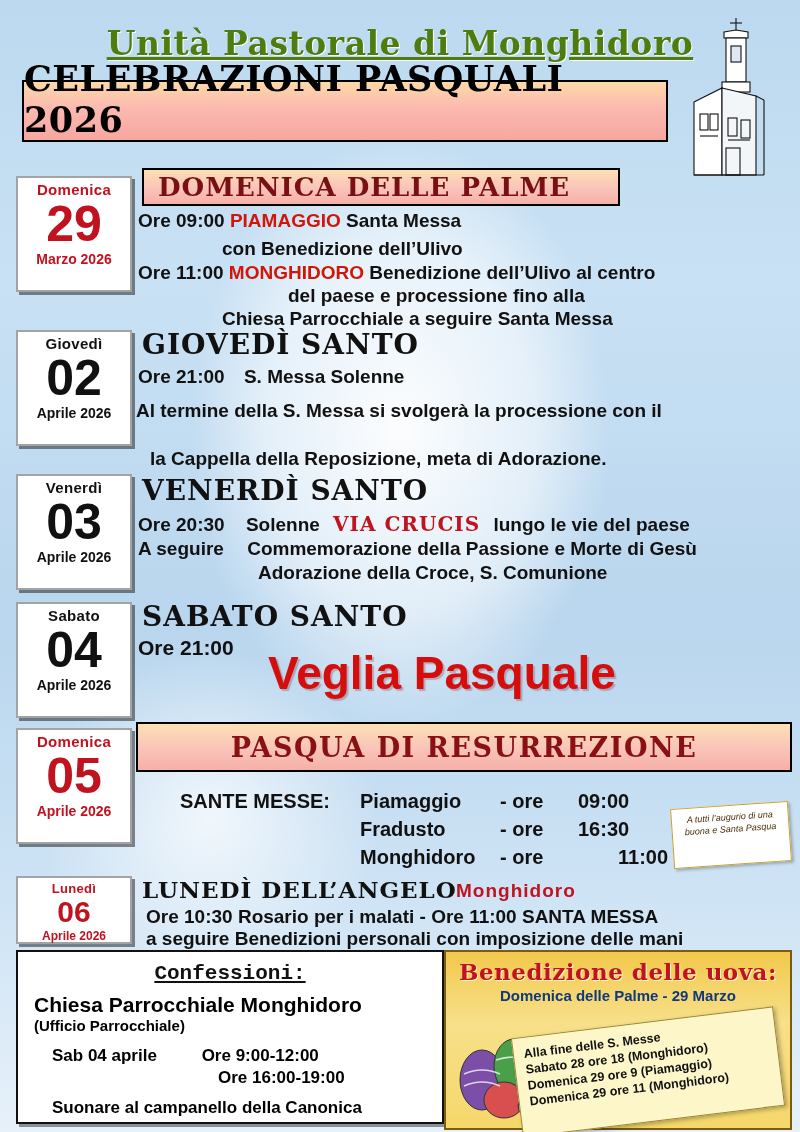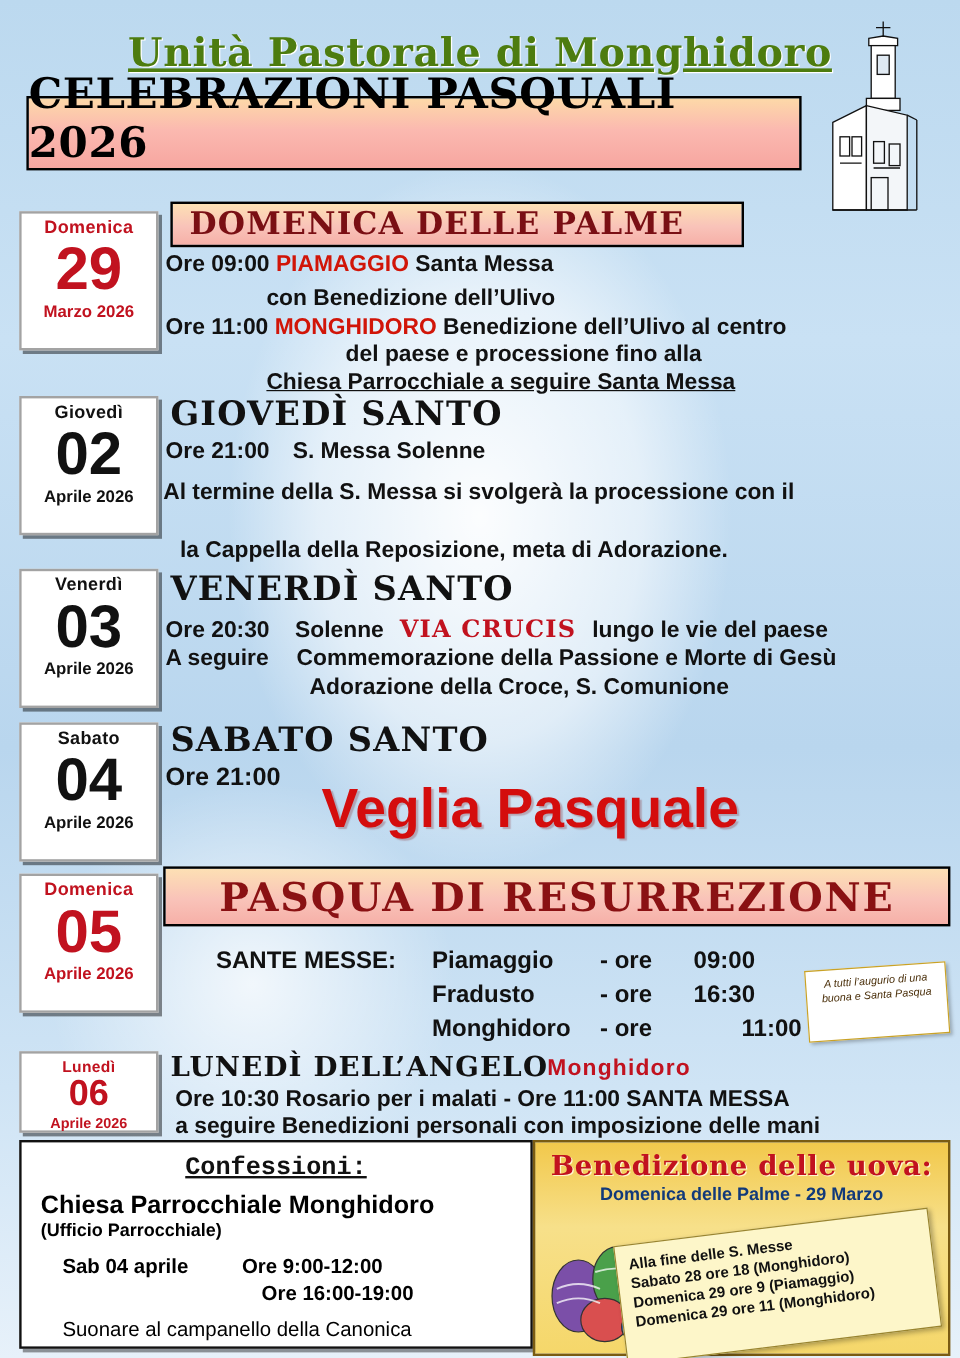--- a/index.html
+++ b/index.html
@@ -228,7 +228,7 @@
   <div class="row" style="left:288px;top:285px;">
     <span>del paese e processione fino alla</span>
   </div>
-  <div class="row" style="left:222px;top:308px;text-decoration:underline;">
+  <div class="row" style="left:222px;top:308px;">
     <span>Chiesa Parrocchiale  a seguire Santa Messa</span>
   </div>
 

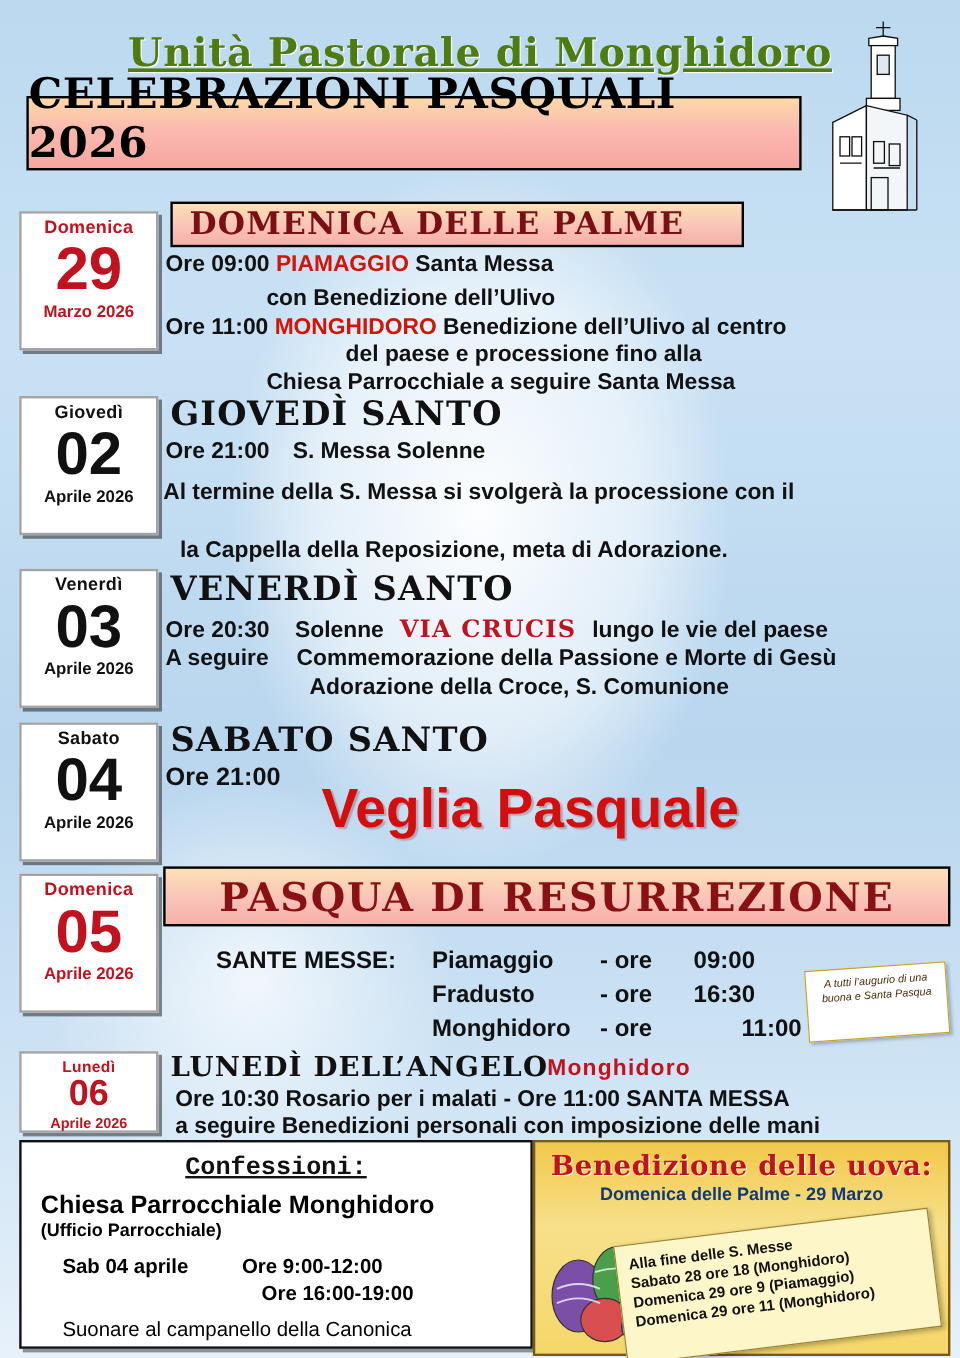--- a/index.html
+++ b/index.html
@@ -86,7 +86,7 @@
     justify-content:center;padding-left:0;
   }
   .band.pasqua span{
-    font-family:"DejaVu Serif",serif;font-weight:bold;font-size:33px;color:#8a1113;
+    font-family:"DejaVu Serif",serif;font-weight:bold;font-size:27px;color:#8a1113;
     letter-spacing:1.5px;
   }
 

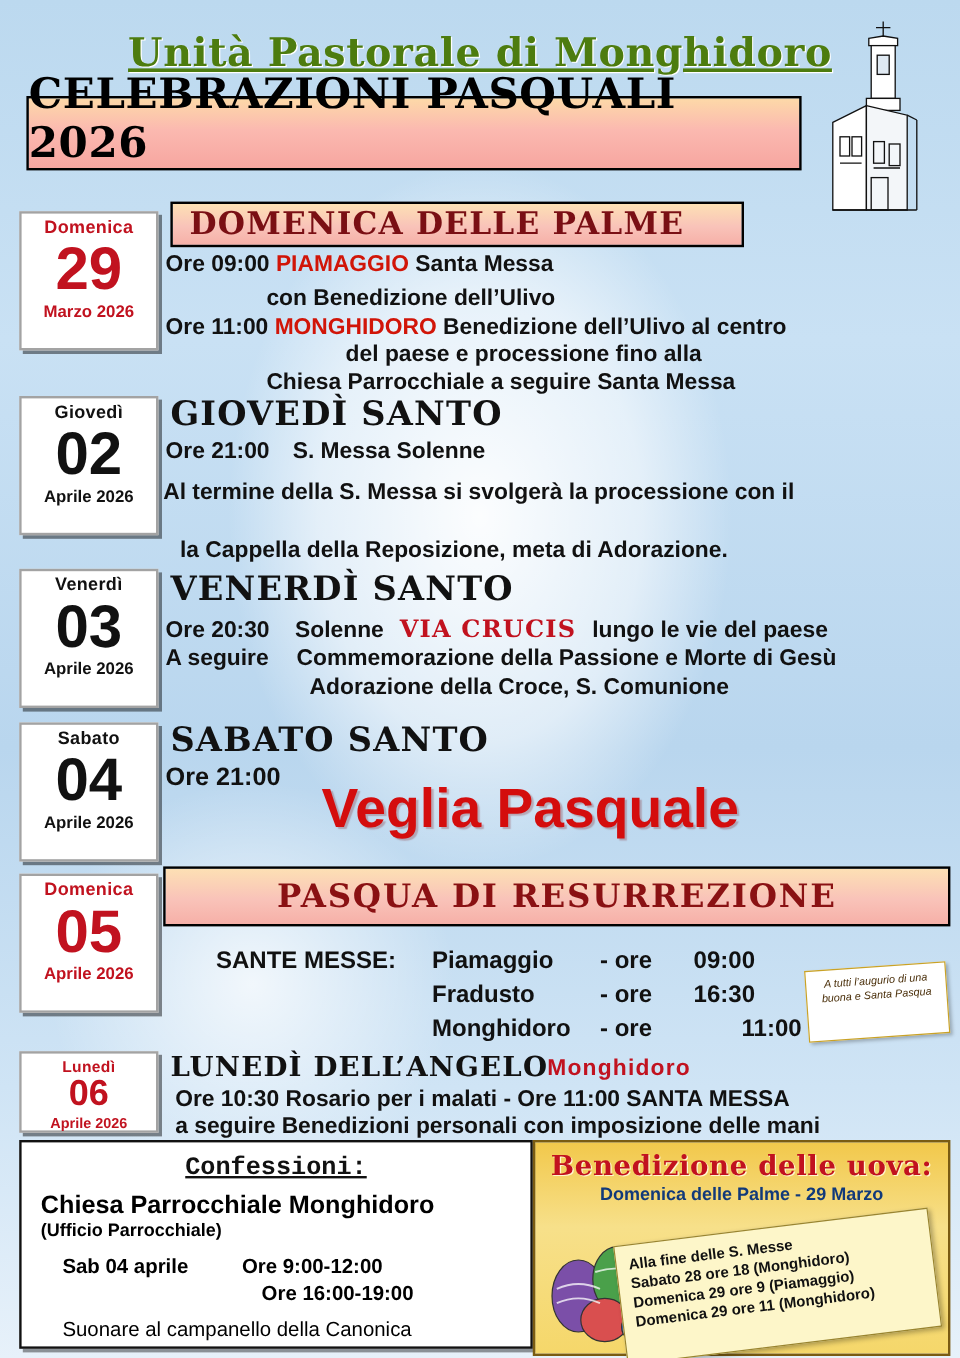--- a/index.html
+++ b/index.html
@@ -143,7 +143,7 @@
   .confbox .l2{font-size:15px;font-weight:bold;margin:0 0 0 16px;}
   .confbox .l3{font-size:17px;font-weight:bold;margin:12px 0 0 34px;}
   .confbox .l4{font-size:17px;font-weight:bold;margin:2px 0 0 200px;}
-  .confbox .l5{font-size:17px;font-weight:normal;margin:10px 0 0 34px;}
+  .confbox .l5{font-size:17px;font-weight:bold;margin:10px 0 0 34px;}
 
   .eggbox{
     position:absolute;left:444px;top:950px;width:344px;height:176px;

